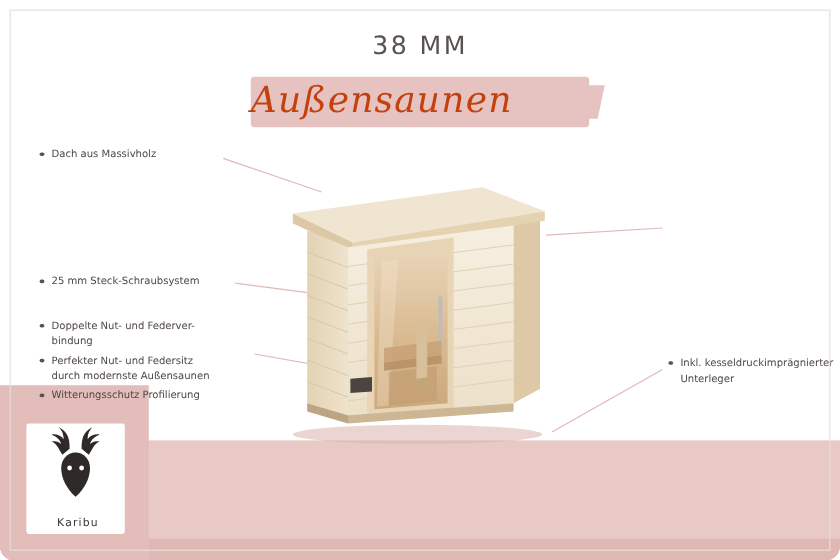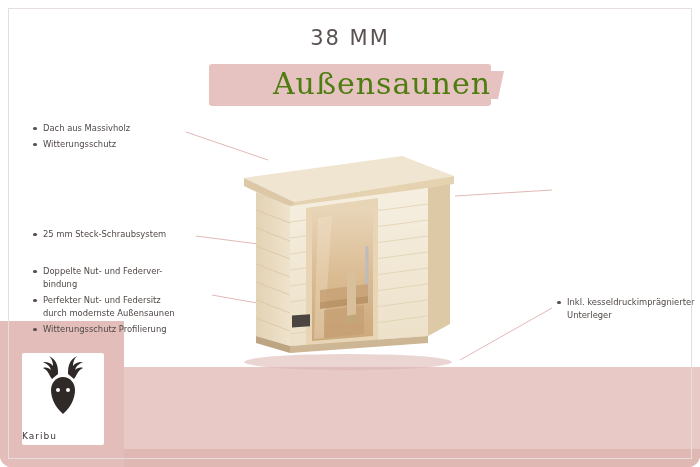--- a/index.html
+++ b/index.html
@@ -95,10 +95,11 @@
     left: 209px;
     top: 66px;
     width: 282px;
-    text-align: right;
+    text-align: left;
     font-size: 30px;
-    color: #4d7c0f;
+    color: #c2410c;
     font-family: "DejaVu Serif", serif;
+    font-style: italic;
     letter-spacing: 1px;
   }
 

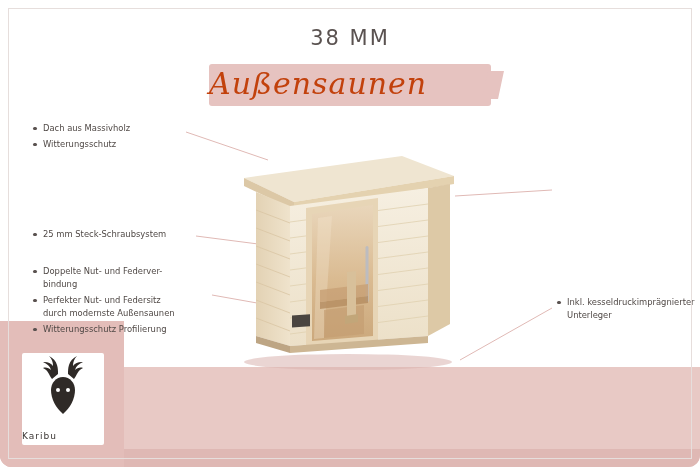--- a/index.html
+++ b/index.html
@@ -284,7 +284,6 @@
 
   <div class="bullets" id="blk-roof">
     <div class="row">Dach aus Massivholz</div>
-    <div class="row">Witterungsschutz</div>
   </div>
 
   <div class="bullets" id="blk-screw">

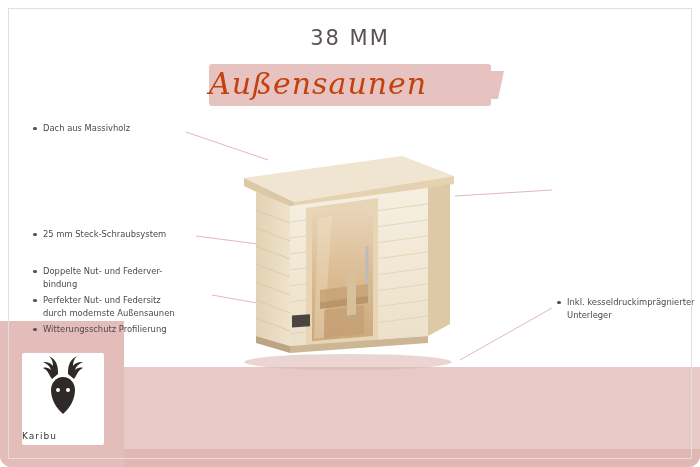--- a/index.html
+++ b/index.html
@@ -166,7 +166,7 @@
     left: 22px;
     bottom: 26px;
     width: 86px;
-    text-align: left;
+    text-align: center;
     font-size: 9px;
     letter-spacing: 1px;
     color: #3b3634;

